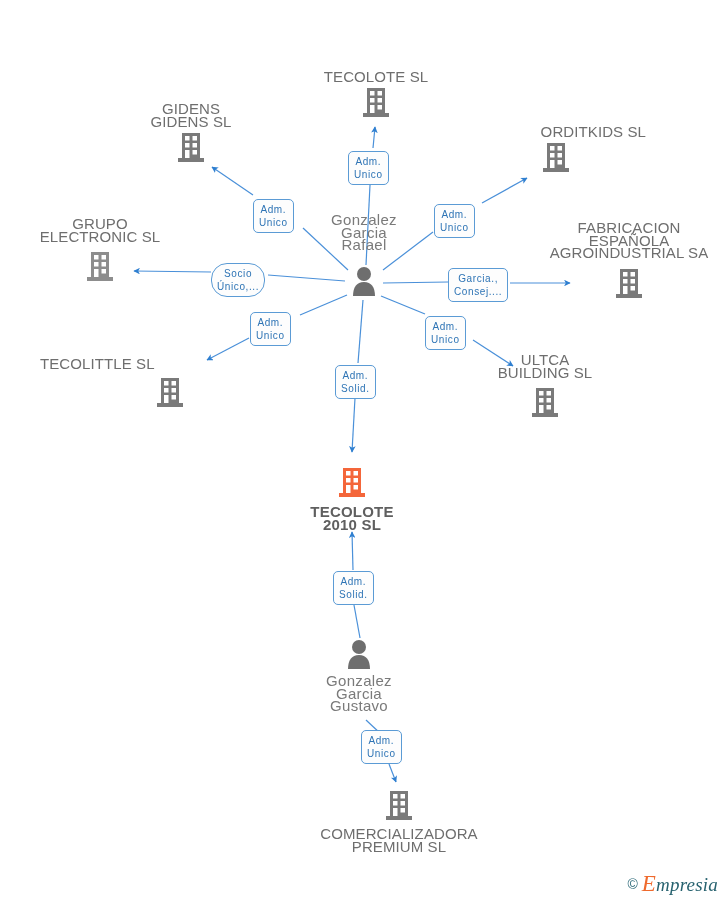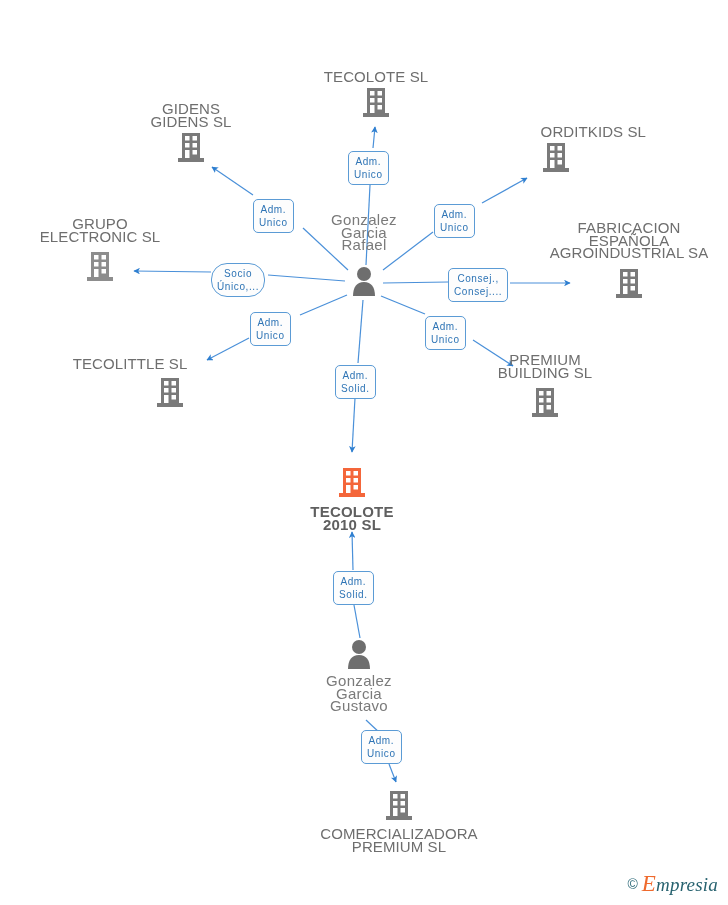--- a/index.html
+++ b/index.html
@@ -390,7 +390,7 @@
   </div>
 
   <div class="edge-label" style="left:448px; top:268px;">
-    <span>Consej.,</span>
+    <span>Garcia.,</span>
     <span>Consej....</span>
   </div>
 

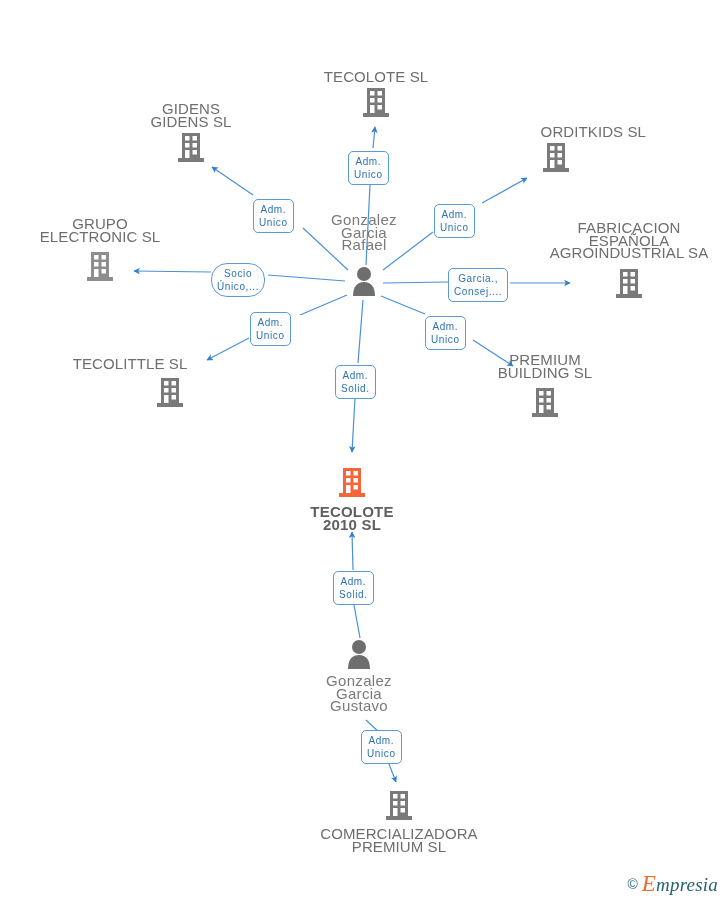--- a/index.html
+++ b/index.html
@@ -252,7 +252,7 @@
 
   <div class="node" style="left:170px; top:392px; width:0;">
     <div style="position:absolute; left:-130px; top:-34px; width:180px; text-align:right;">
-      <div class="node-label" style="text-align:center;">TECOLITTLE SL</div>
+      <div class="node-label" style="text-align:left;">TECOLITTLE SL</div>
     </div>
     <span class="icon-wrap" style="position:absolute; left:-13px; top:-14px;">
       <svg width="26" height="30" viewBox="0 0 26 30">

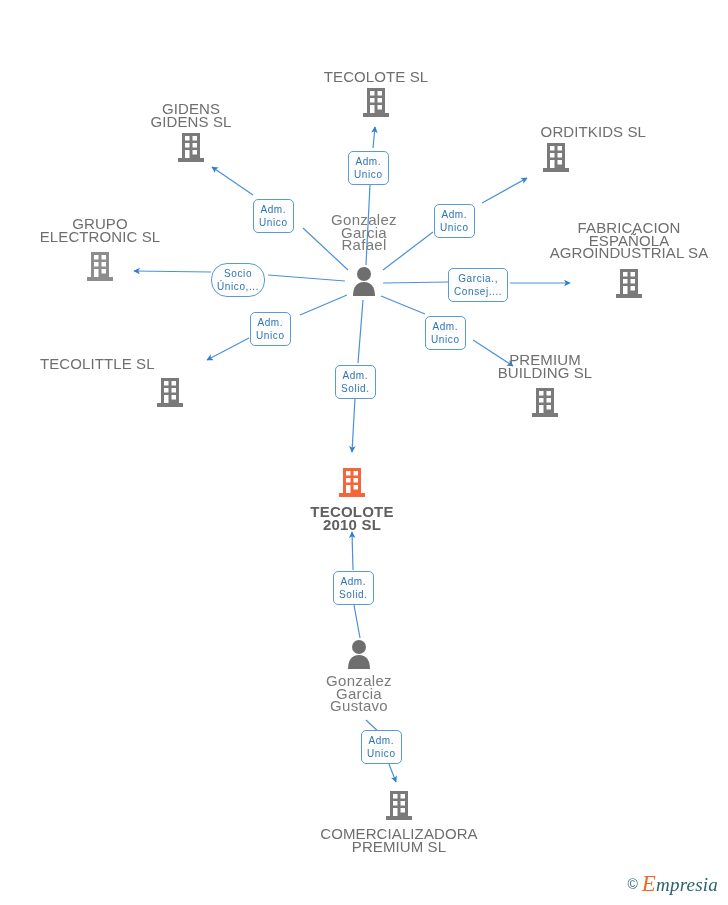--- a/index.html
+++ b/index.html
@@ -274,7 +274,7 @@
 
   <div class="node" style="left:545px; top:402px; width:0;">
     <div style="position:absolute; left:-90px; top:-48px; width:180px;">
-      <div class="node-label">PREMIUM</div>
+      <div class="node-label">ULTCA</div>
       <div class="node-label">BUILDING  SL</div>
     </div>
     <span class="icon-wrap" style="position:absolute; left:-13px; top:-14px;">

